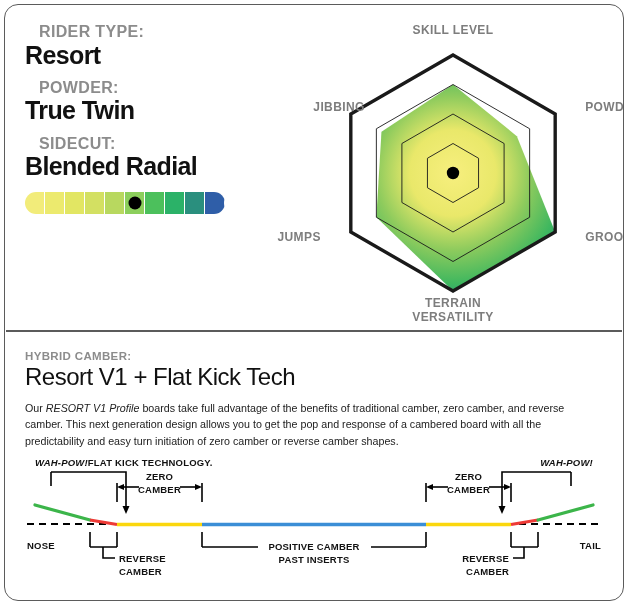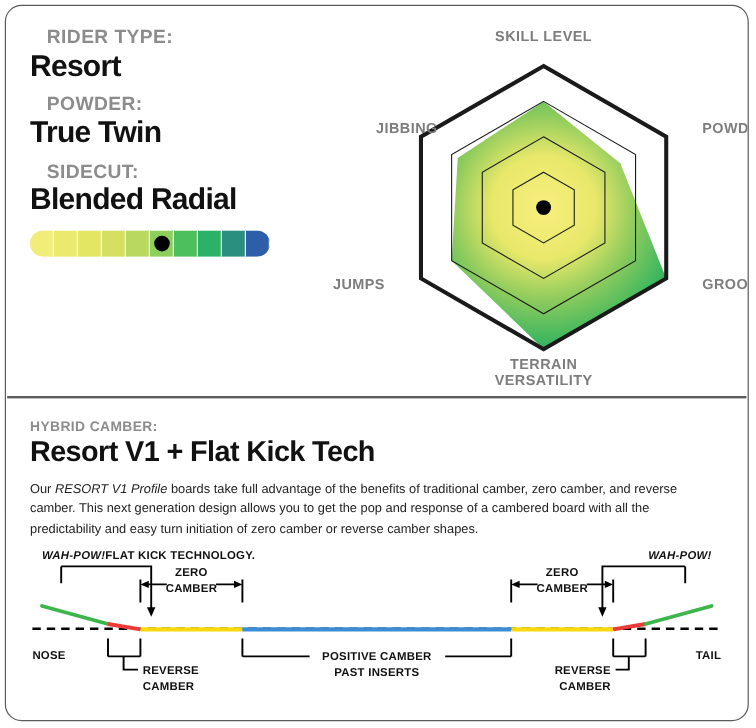--- a/index.html
+++ b/index.html
@@ -61,7 +61,7 @@
   }
   .hc-title{
     position:absolute;left:20px;top:31px;
-    font-size:24px;font-weight:bold;color:#111;letter-spacing:-0.5px;
+    font-size:24px;font-weight:normal;color:#111;letter-spacing:-0.5px;
   }
   .hc-body{
     position:absolute;left:20px;top:68px;width:578px;

